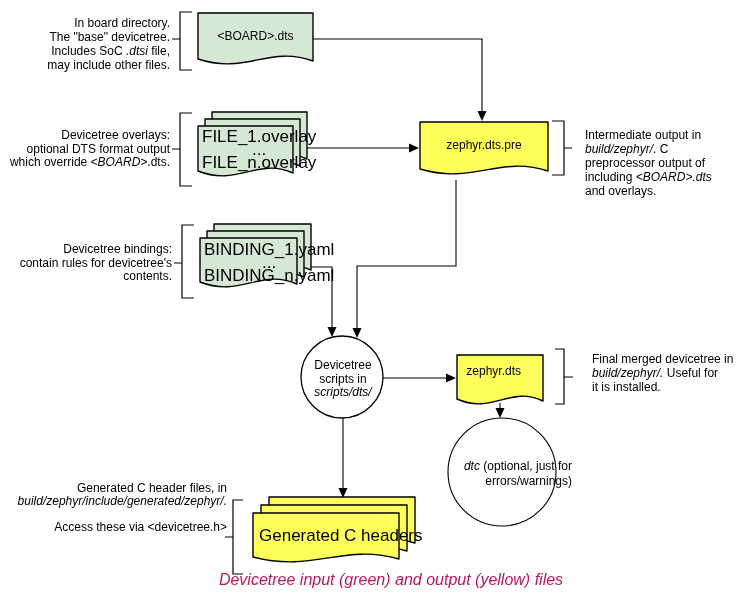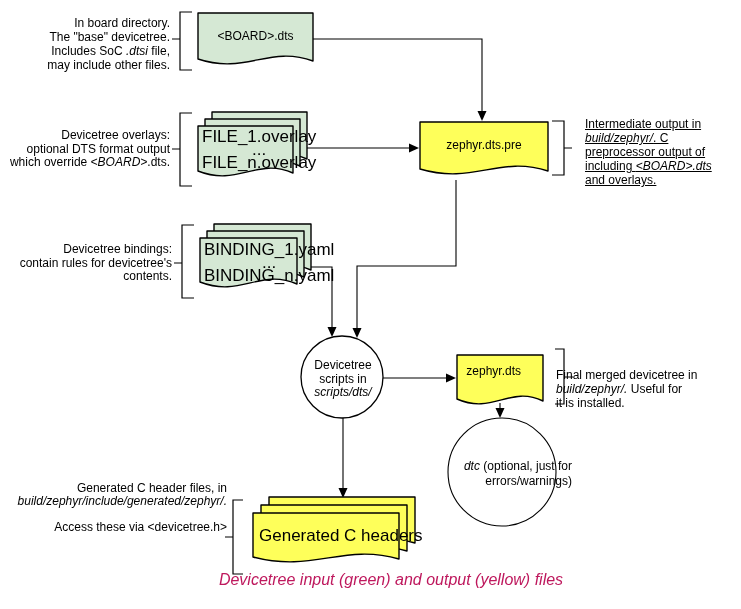--- a/index.html
+++ b/index.html
@@ -121,7 +121,7 @@
     <div>contents.</div>
   </div>
 
-  <div class="txt" style="top:117px; left:585px; line-height:14px;text-decoration:underline;">
+  <div class="txt" style="top:128px; left:585px; line-height:14px;">
     <div>Intermediate output in</div>
     <div><span class="i">build/zephyr/</span><span>. C</span></div>
     <div>preprocessor output of</div>

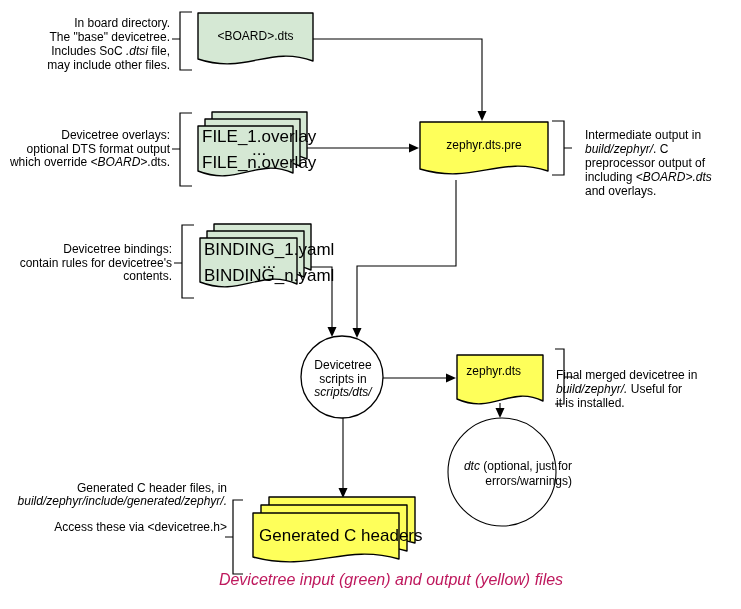--- a/index.html
+++ b/index.html
@@ -129,7 +129,7 @@
     <div>and overlays.</div>
   </div>
 
-  <div class="txt" style="top:352px; left:556px; line-height:14px;margin-top:16px;">
+  <div class="txt" style="top:352px; left:592px; line-height:14px;">
     <div>Final merged devicetree in</div>
     <div><span class="i">build/zephyr/.</span><span> Useful for</span></div>
     <div>it is installed.</div>

